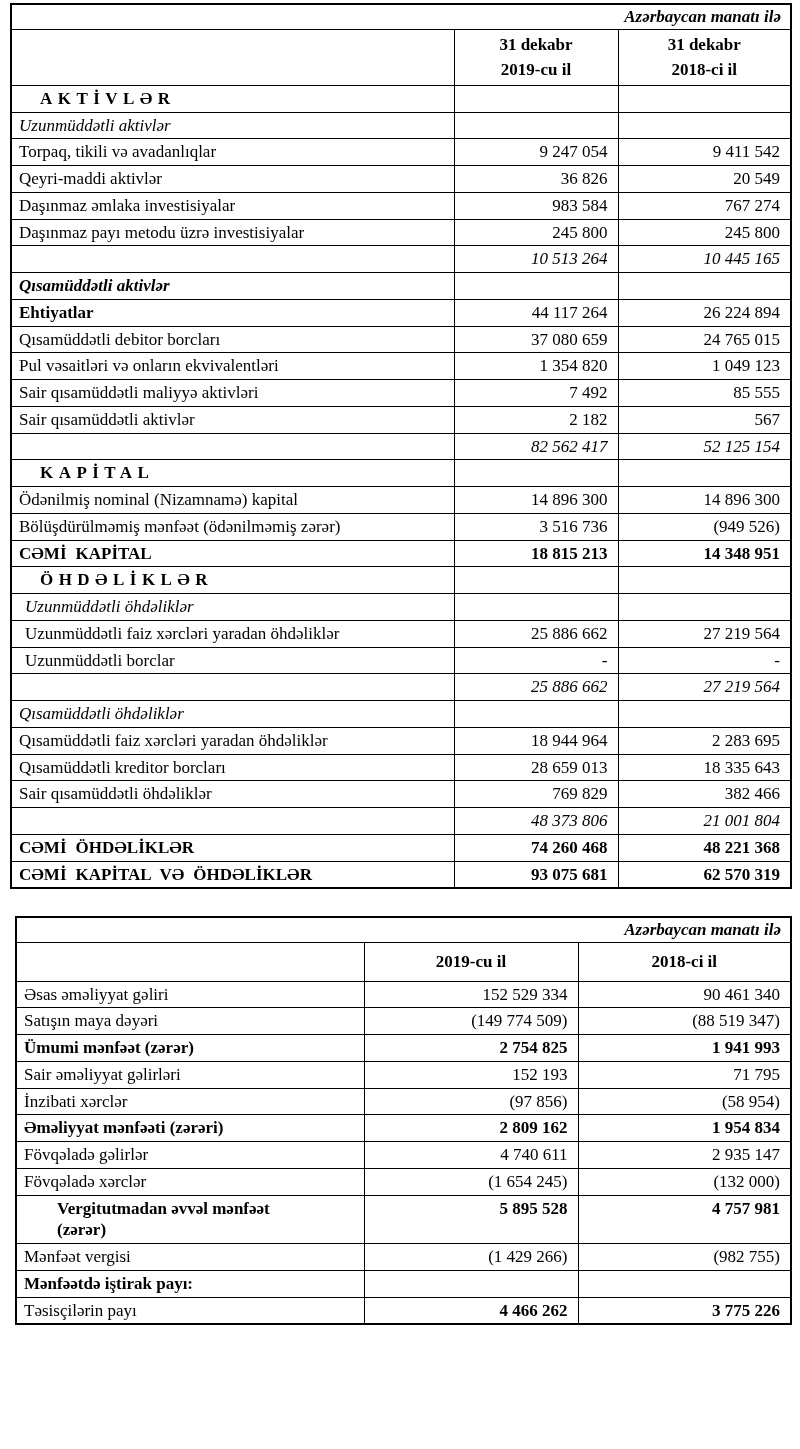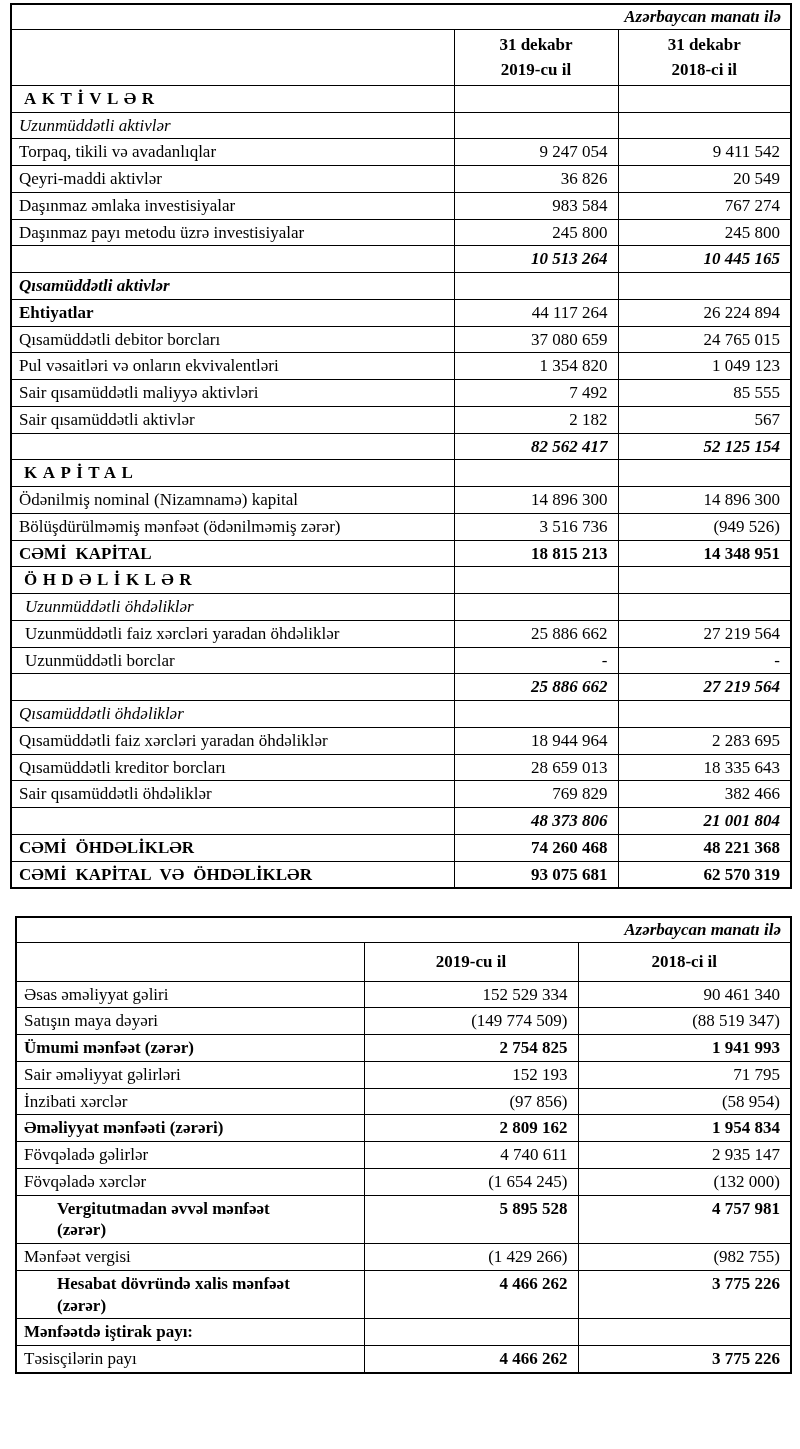--- a/index.html
+++ b/index.html
@@ -42,7 +42,7 @@
   #t2 td.colhead { padding: 6px 3px; }
   td.val { text-align: right; }
   
-  tr.section td.label { font-weight: bold; letter-spacing: 0.32em; padding-left: 12px; }
+  tr.section td.label { font-weight: bold; letter-spacing: 0.32em; padding-left: 28px; }
   tr.group td.label { font-style: italic; }
   tr.groupbold td.label { font-style: italic; font-weight: bold; margin-left: 40px; }
   tr.boldlabel td.label { font-weight: bold; }

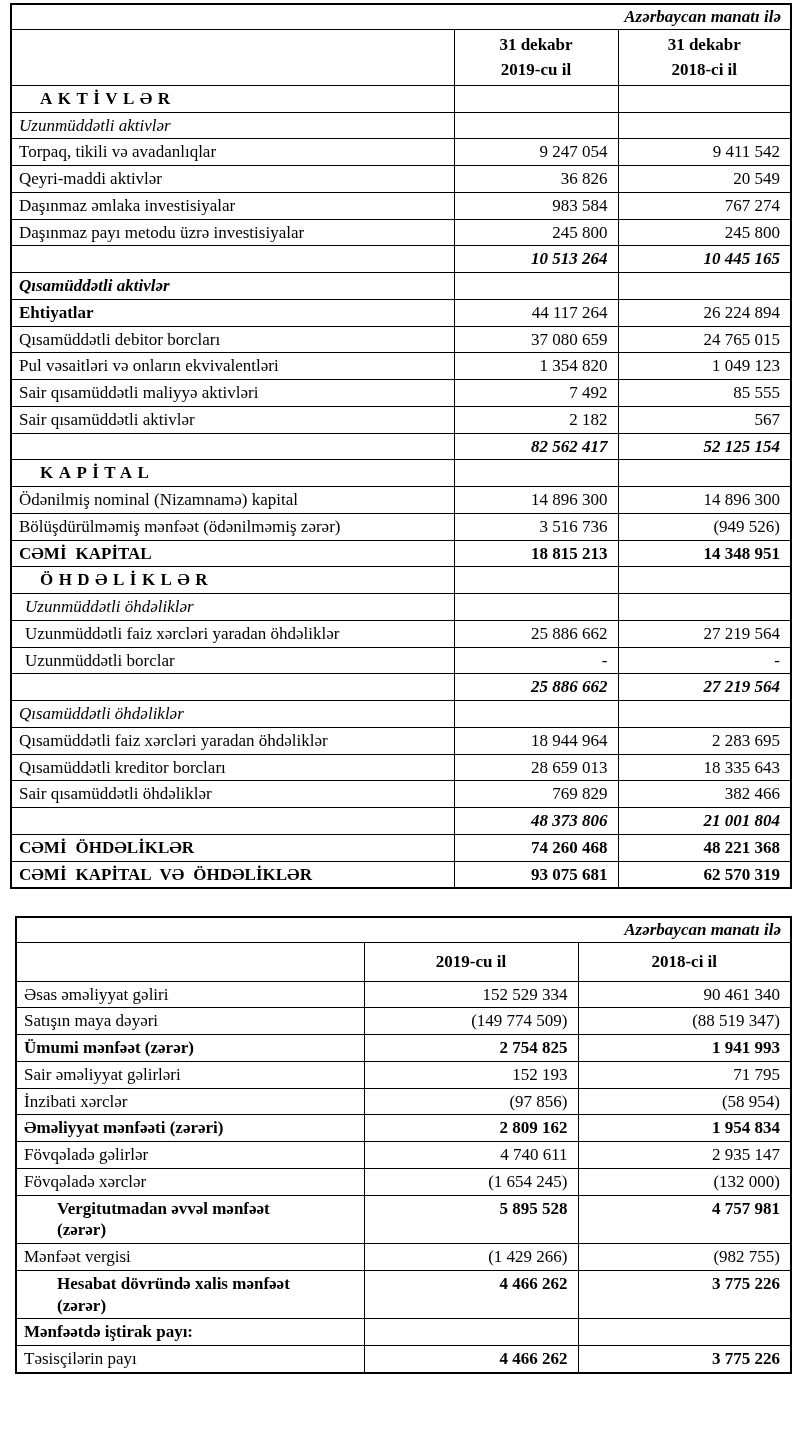--- a/index.html
+++ b/index.html
@@ -46,7 +46,7 @@
   tr.group td.label { font-style: italic; }
   tr.groupbold td.label { font-style: italic; font-weight: bold; margin-left: 40px; }
   tr.boldlabel td.label { font-weight: bold; }
-  tr.subtotal td.val { font-weight: bold; font-style: italic; }
+  tr.subtotal td.val { font-weight: normal; font-style: italic; }
   tr.total td.label, tr.total td.val { font-weight: bold; }
   #t1 tr.total td.label { word-spacing: 0.28em; }
   tr.valbold td.val { font-weight: bold; }

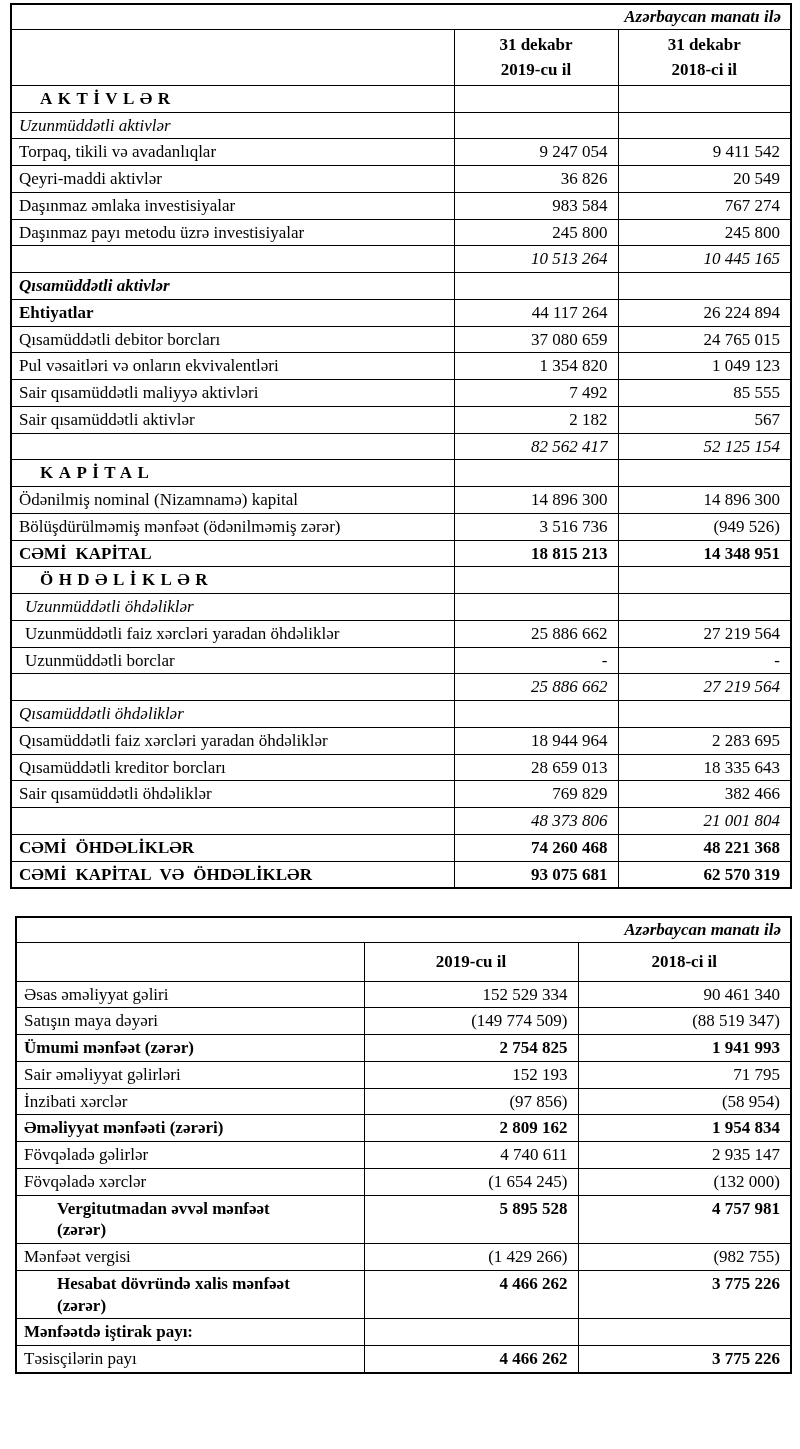--- a/index.html
+++ b/index.html
@@ -296,12 +296,6 @@
         <td class="val v1">(1 429 266)</td>
         <td class="val v2">(982 755)</td>
       </tr>
-      <tr class="total tall">
-        <td class="label">Hesabat dövründə xalis mənfəət
-(zərər)</td>
-        <td class="val v1">4 466 262</td>
-        <td class="val v2">3 775 226</td>
-      </tr>
       <tr class="boldlabel">
         <td class="label">Mənfəətdə iştirak payı:</td>
         <td class="val v1"></td>

